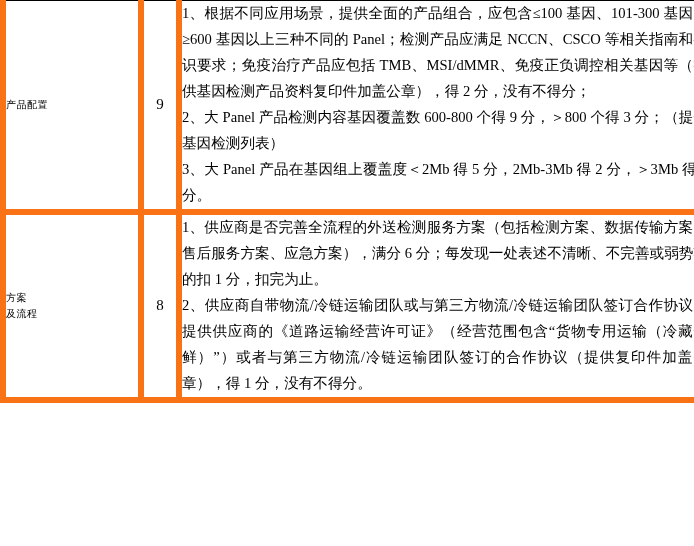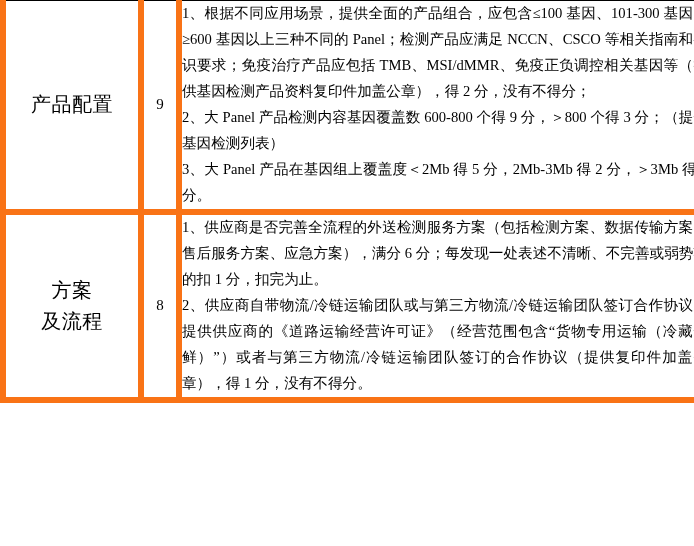--- a/index.html
+++ b/index.html
@@ -32,8 +32,8 @@
   }
   td.col-name {
     width: 132px;
-    text-align: center;
-    font-size: 20px;
+    text-align: left;
+    font-size: 10px;
     letter-spacing: 0.5px;
     line-height: 1.55;
     padding: 4px 6px;

